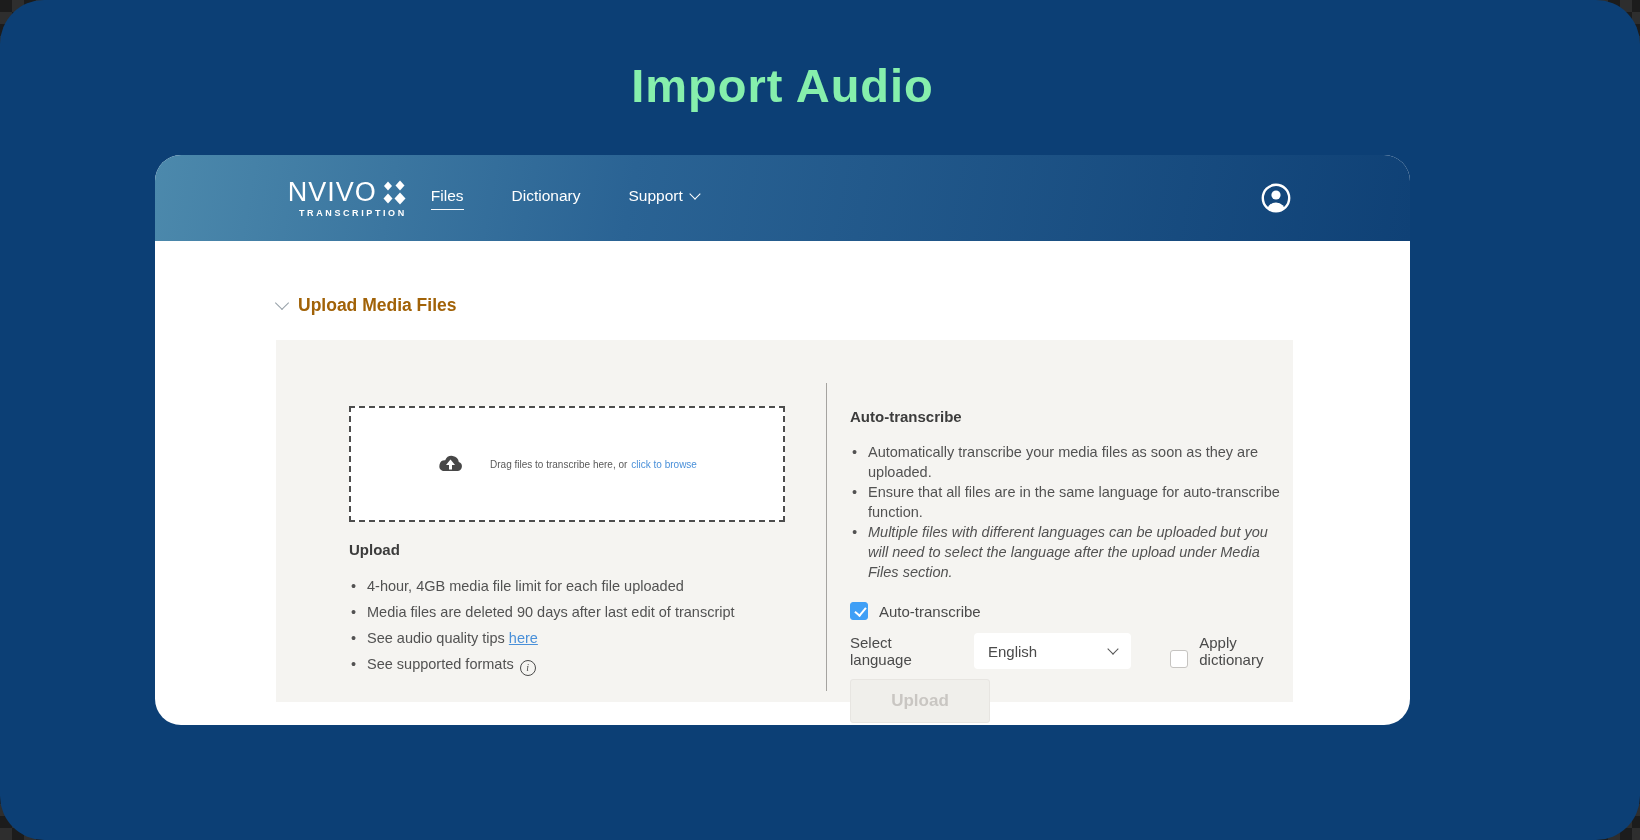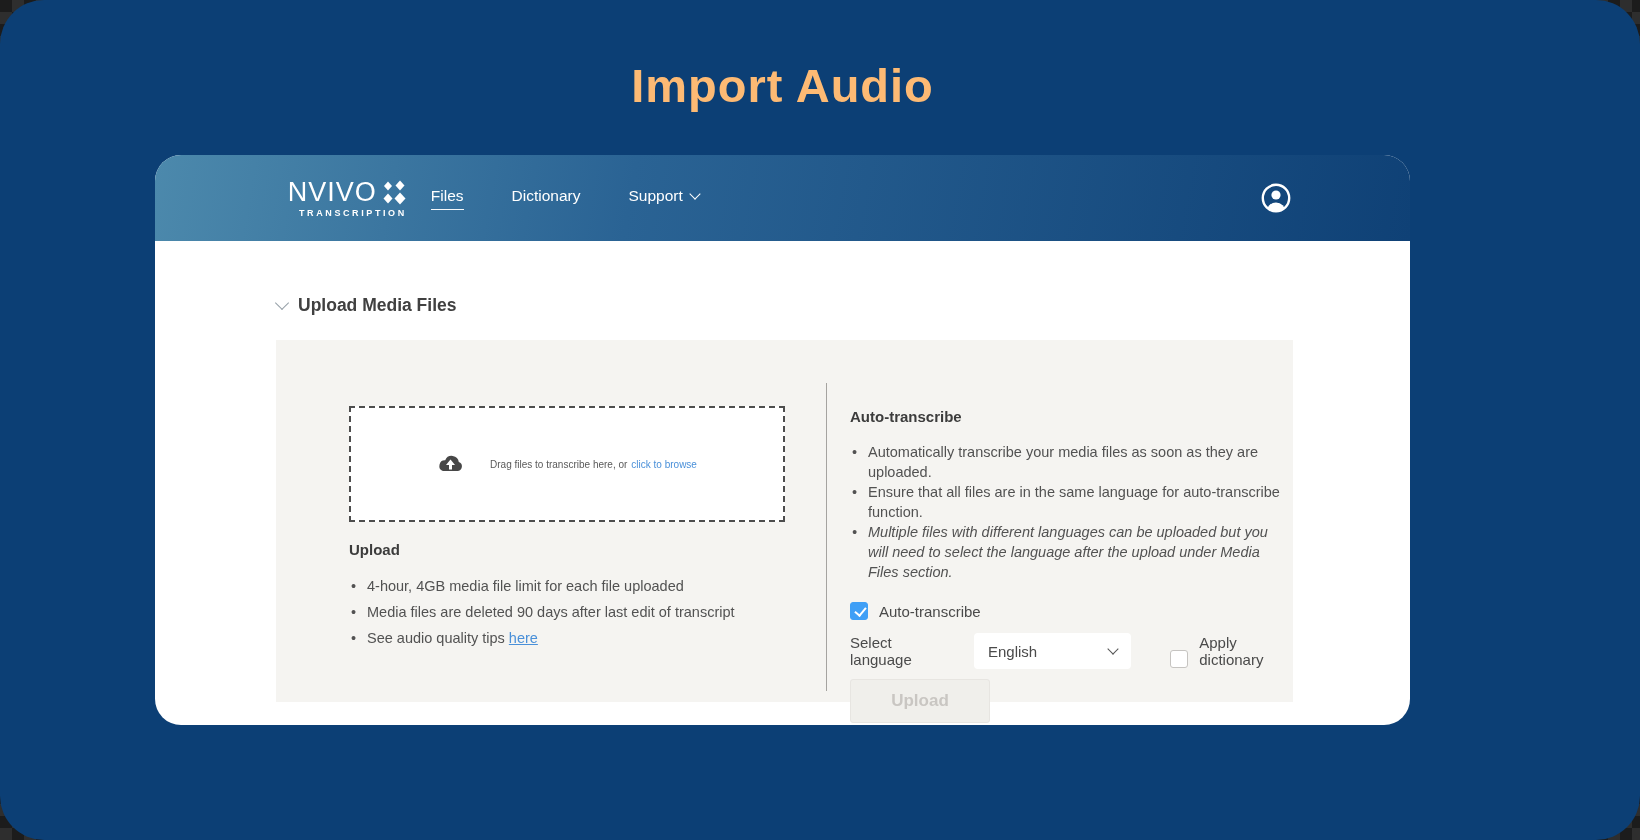--- a/index.html
+++ b/index.html
@@ -10,7 +10,7 @@
   }
   .canvas{position:absolute;inset:0;background:#0c3f75;border-radius:44px;overflow:hidden;}
   .page-title{position:absolute;left:155px;width:1255px;top:58px;text-align:center;
-    color:#fdba74;font-size:47px;font-weight:bold;letter-spacing:1px;}
+    color:#86efac;font-size:47px;font-weight:bold;letter-spacing:1px;}
   .card{position:absolute;left:155px;top:155px;width:1255px;height:570px;background:#ffffff;
     border-radius:26px;overflow:hidden;}
   

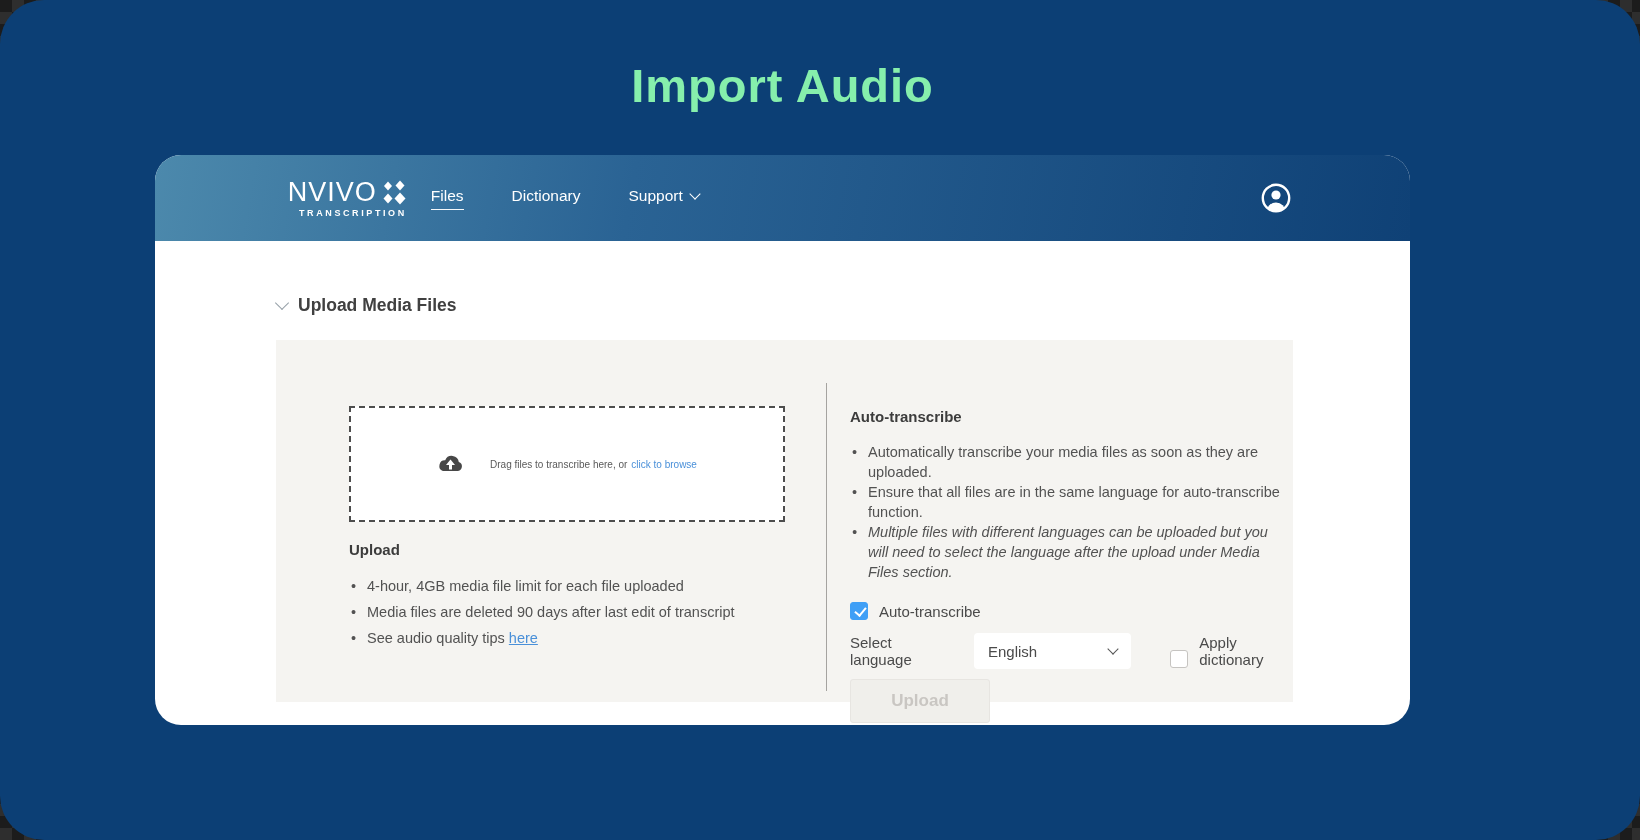--- a/index.html
+++ b/index.html
@@ -31,7 +31,7 @@
   .section-head{position:absolute;left:122px;top:140px;display:flex;align-items:center;gap:11px;}
   .sec-chev{width:9px;height:9px;border-right:1.6px solid #96a0a8;border-bottom:1.6px solid #96a0a8;
     transform:rotate(45deg);margin-top:-6px;cursor:pointer;}
-  .section-title{font-size:17.5px;font-weight:bold;color:#404040;}
+  .section-title{font-size:17.5px;font-weight:bold;color:#a16207;}
   
   .panel{position:absolute;left:121px;top:185px;width:1017px;height:362px;background:#f5f4f1;}
   .divider{position:absolute;left:550px;top:43px;height:308px;width:1px;background:#a5a3a0;}

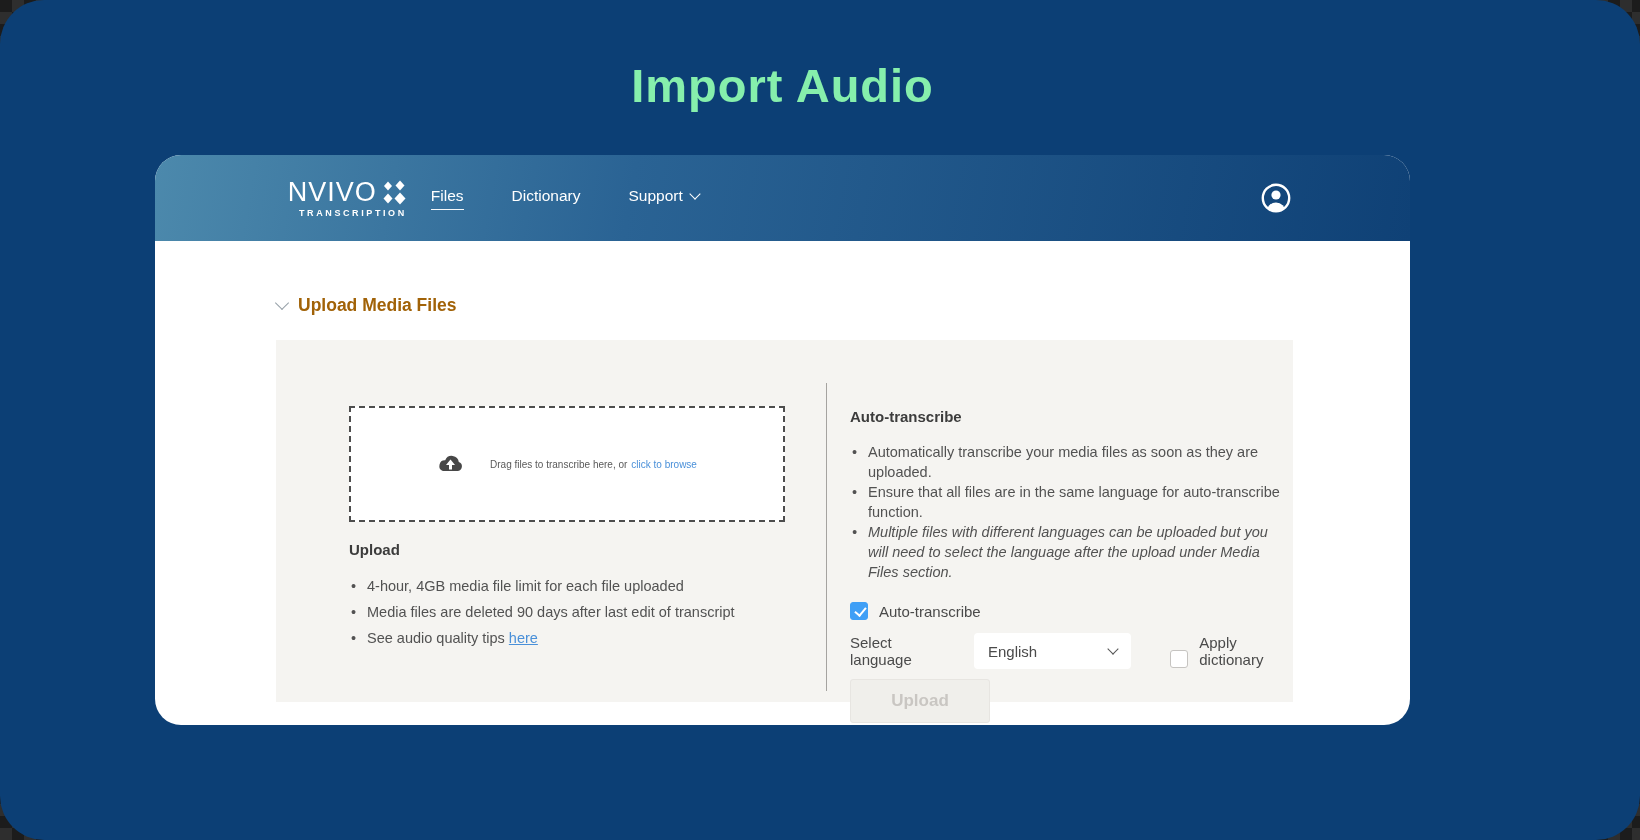--- a/index.html
+++ b/index.html
@@ -155,6 +155,9 @@
           <li>
             <span>See audio quality tips</span><a class="bullet-link">here</a>
           </li>
+          <li>
+            <span>See supported formats</span><span class="info-i">i</span>
+          </li>
         </ul>
       </div>
 

